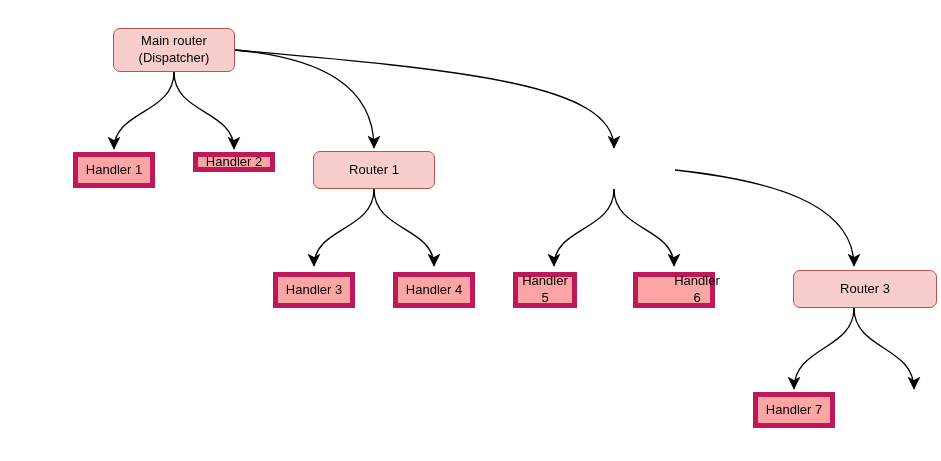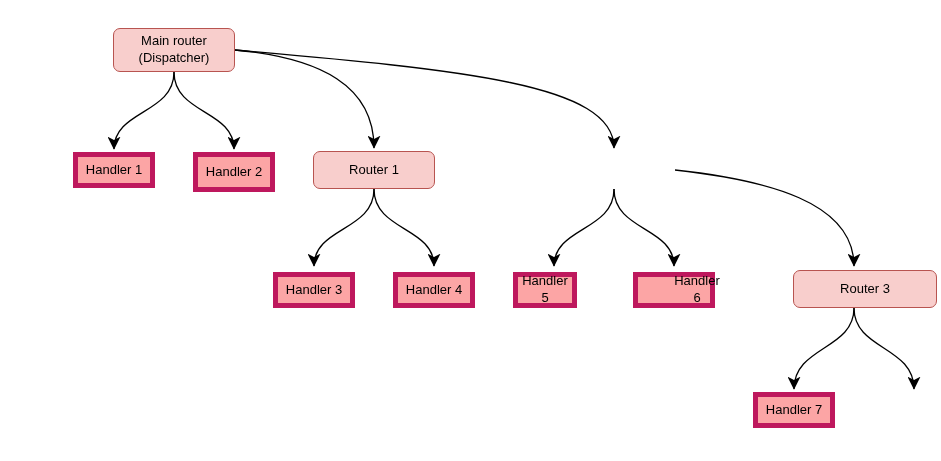--- a/index.html
+++ b/index.html
@@ -84,7 +84,7 @@
 
   <div class="node handler" style="left:30px; top:152px; width:82px; height:36px;">Handler 1</div>
 
-  <div class="node handler" style="left:150px; top:152px; width:82px; height:40px;">Handler 2</div>
+  <div class="node handler" style="left:150px; top:152px; width:82px; height:20px;">Handler 2</div>
 
   <div class="node router" style="left:270px; top:151px; width:122px; height:38px;">Router 1</div>
 

